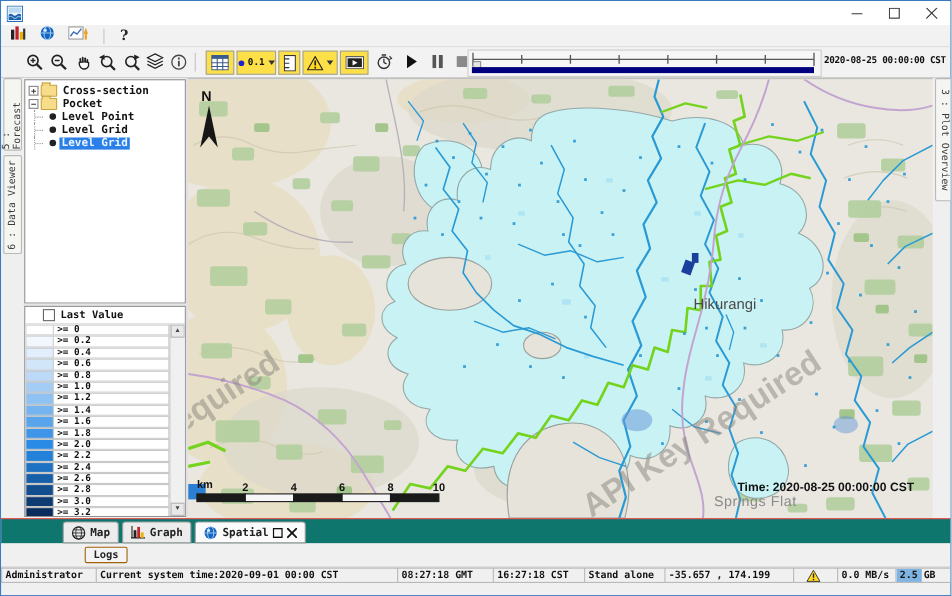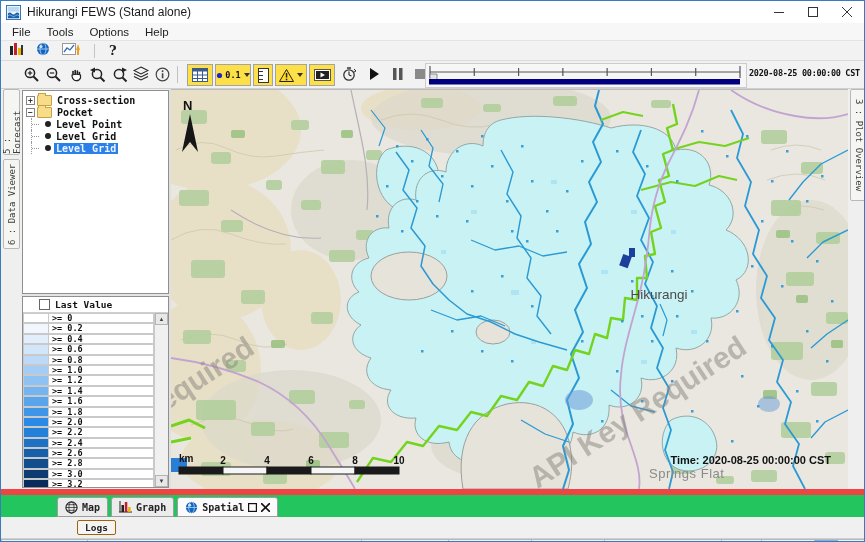--- a/index.html
+++ b/index.html
@@ -91,7 +91,6 @@
       <path d="M2,9 q2,-2 4,0 t4,0 t4,0 v5 h-12 z" fill="#1d5fa8"></path>
       <path d="M2,11.5 q2,-2 4,0 t4,0 t4,0" stroke="#7db7e8" fill="none"></path>
     </svg>
-    <span class="title-text">Hikurangi FEWS  (Stand alone)</span>
     <span class="title-spacer"></span>
     <span class="win-btn">
         <svg width="11" height="11">

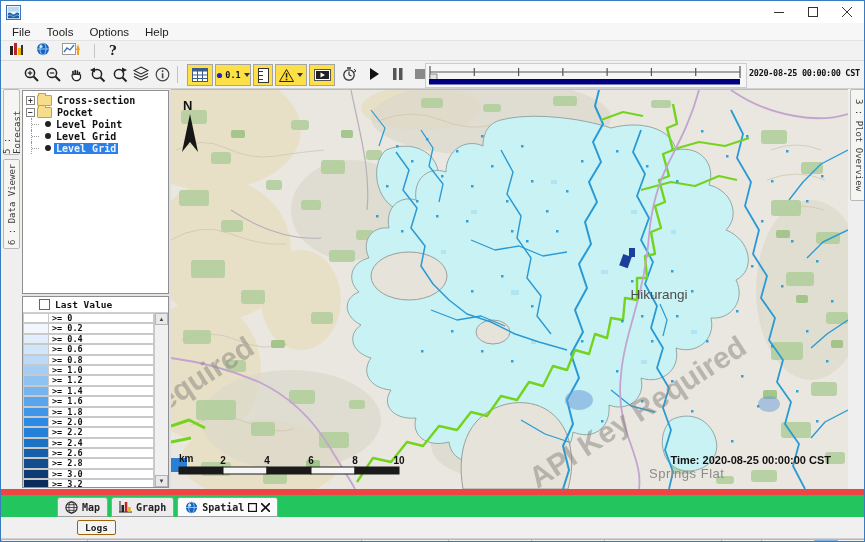--- a/index.html
+++ b/index.html
@@ -110,12 +110,6 @@
       </span>
   </div>
 
-  <div class="menubar" id="menubar">
-      <span class="menu-item">File</span>
-      <span class="menu-item">Tools</span>
-      <span class="menu-item">Options</span>
-      <span class="menu-item">Help</span>
-    </div>
 
   <div class="toolbar1">
     <span><svg width="15" height="14" viewBox="0 0 15 14">

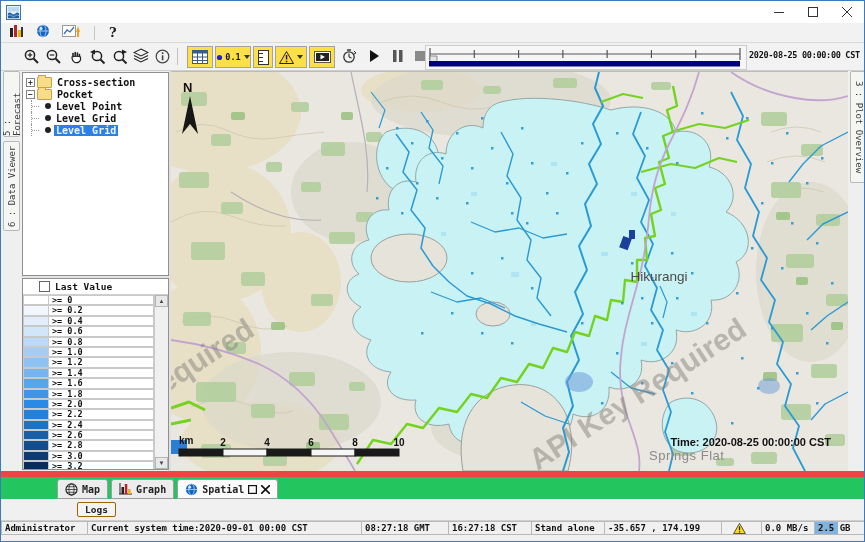--- a/index.html
+++ b/index.html
@@ -64,7 +64,7 @@
   .vsplit{width:2px;background:#e0e0e0;flex:0 0 auto;}
   .mapwrap{width:677px;height:399px;position:relative;background:#e9e7e0;border-top:1px solid #bbb;flex:0 0 auto;overflow:hidden;}
   
-  .docktabs{height:22px;background:#22c55e;border-top:6px solid #ef4444;display:flex;align-items:flex-end;padding-left:56px;gap:3px;}
+  .docktabs{height:22px;background:#0f766e;border-top:1px solid #ef4444;display:flex;align-items:flex-end;padding-left:56px;gap:3px;}
   .dtab{height:18px;border:1px solid #9d9d9d;border-radius:3px 3px 0 0;background:#ececec;display:flex;align-items:center;gap:4px;padding:0 7px;
         font-family:"DejaVu Sans Mono",monospace;font-size:10px;font-weight:bold;color:#222;}
   .dtab.active{background:#fbfbfb;}

